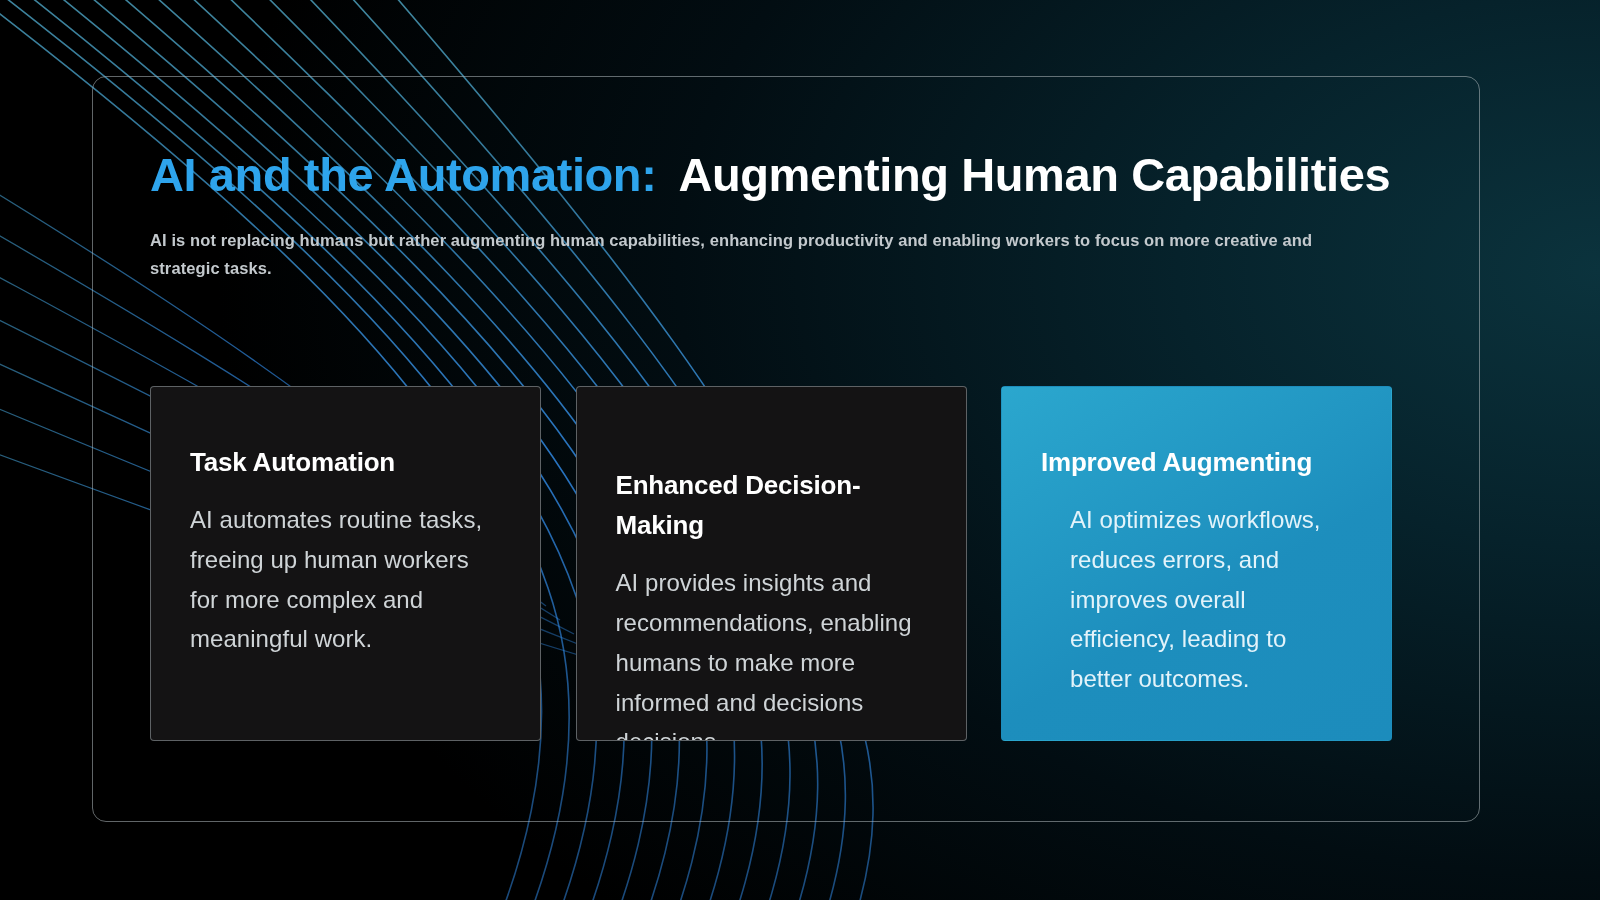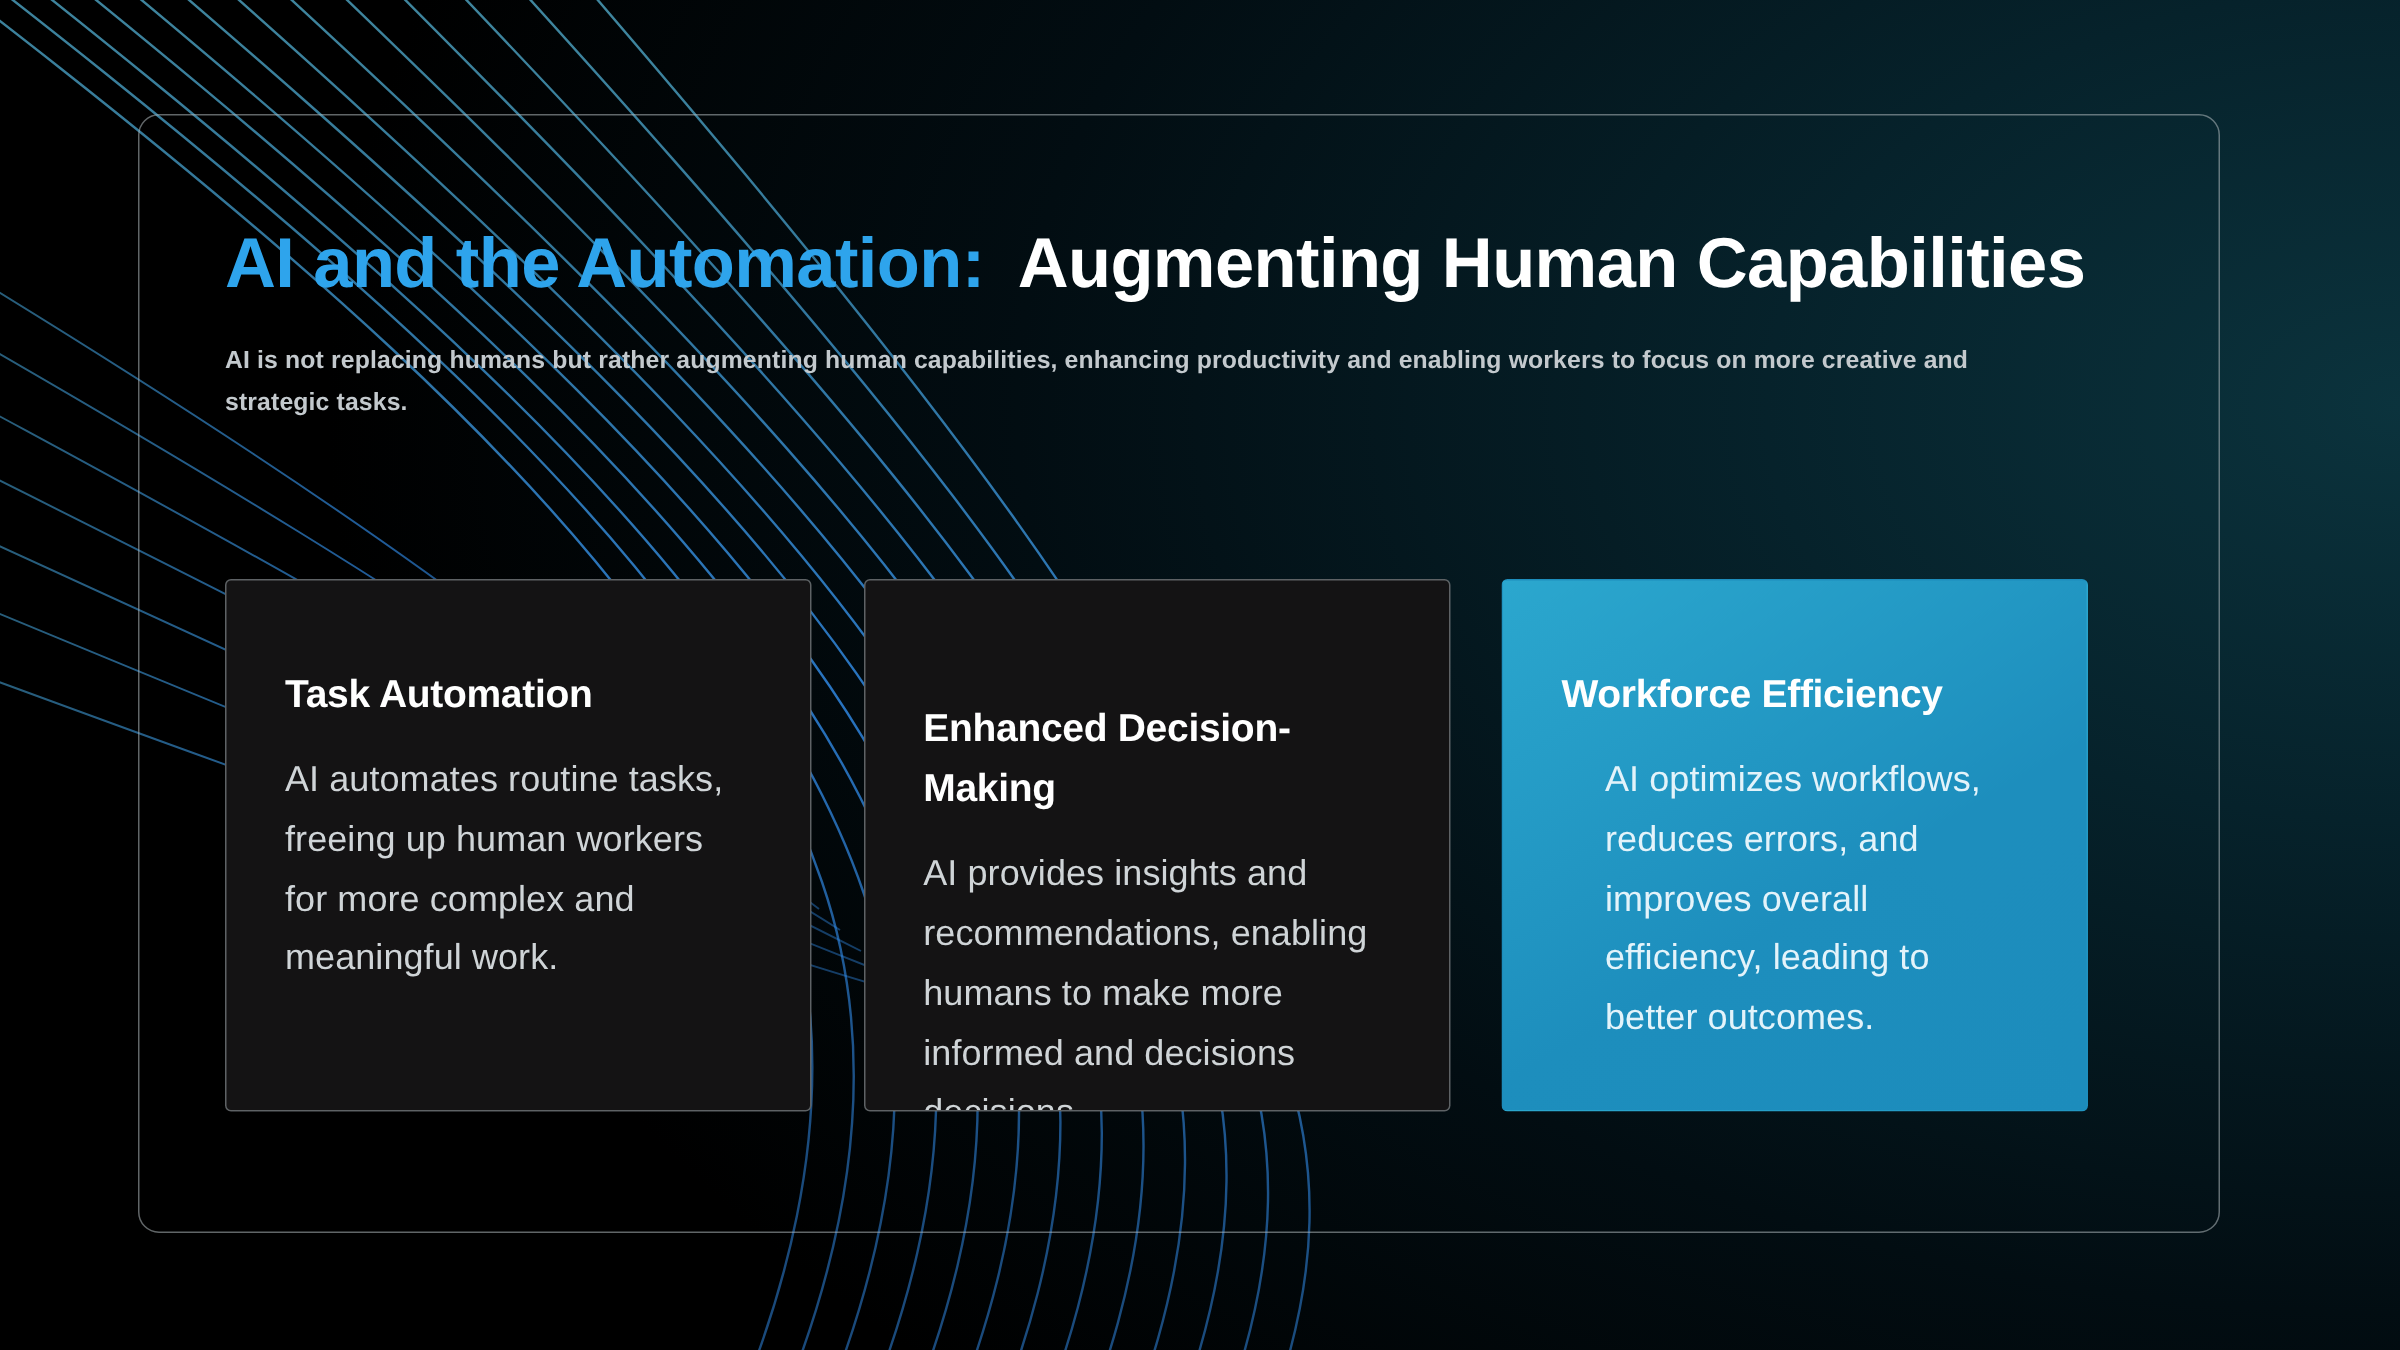--- a/index.html
+++ b/index.html
@@ -174,7 +174,7 @@
     </div>
 
     <div class="card accent card-3">
-      <div class="card-title">Workforce Efficiency</div>
+      <div class="card-title">Improved Augmenting</div>
       <div class="card-body">AI optimizes workflows, reduces errors, and improves overall efficiency, leading to better outcomes.</div>
     </div>
 

